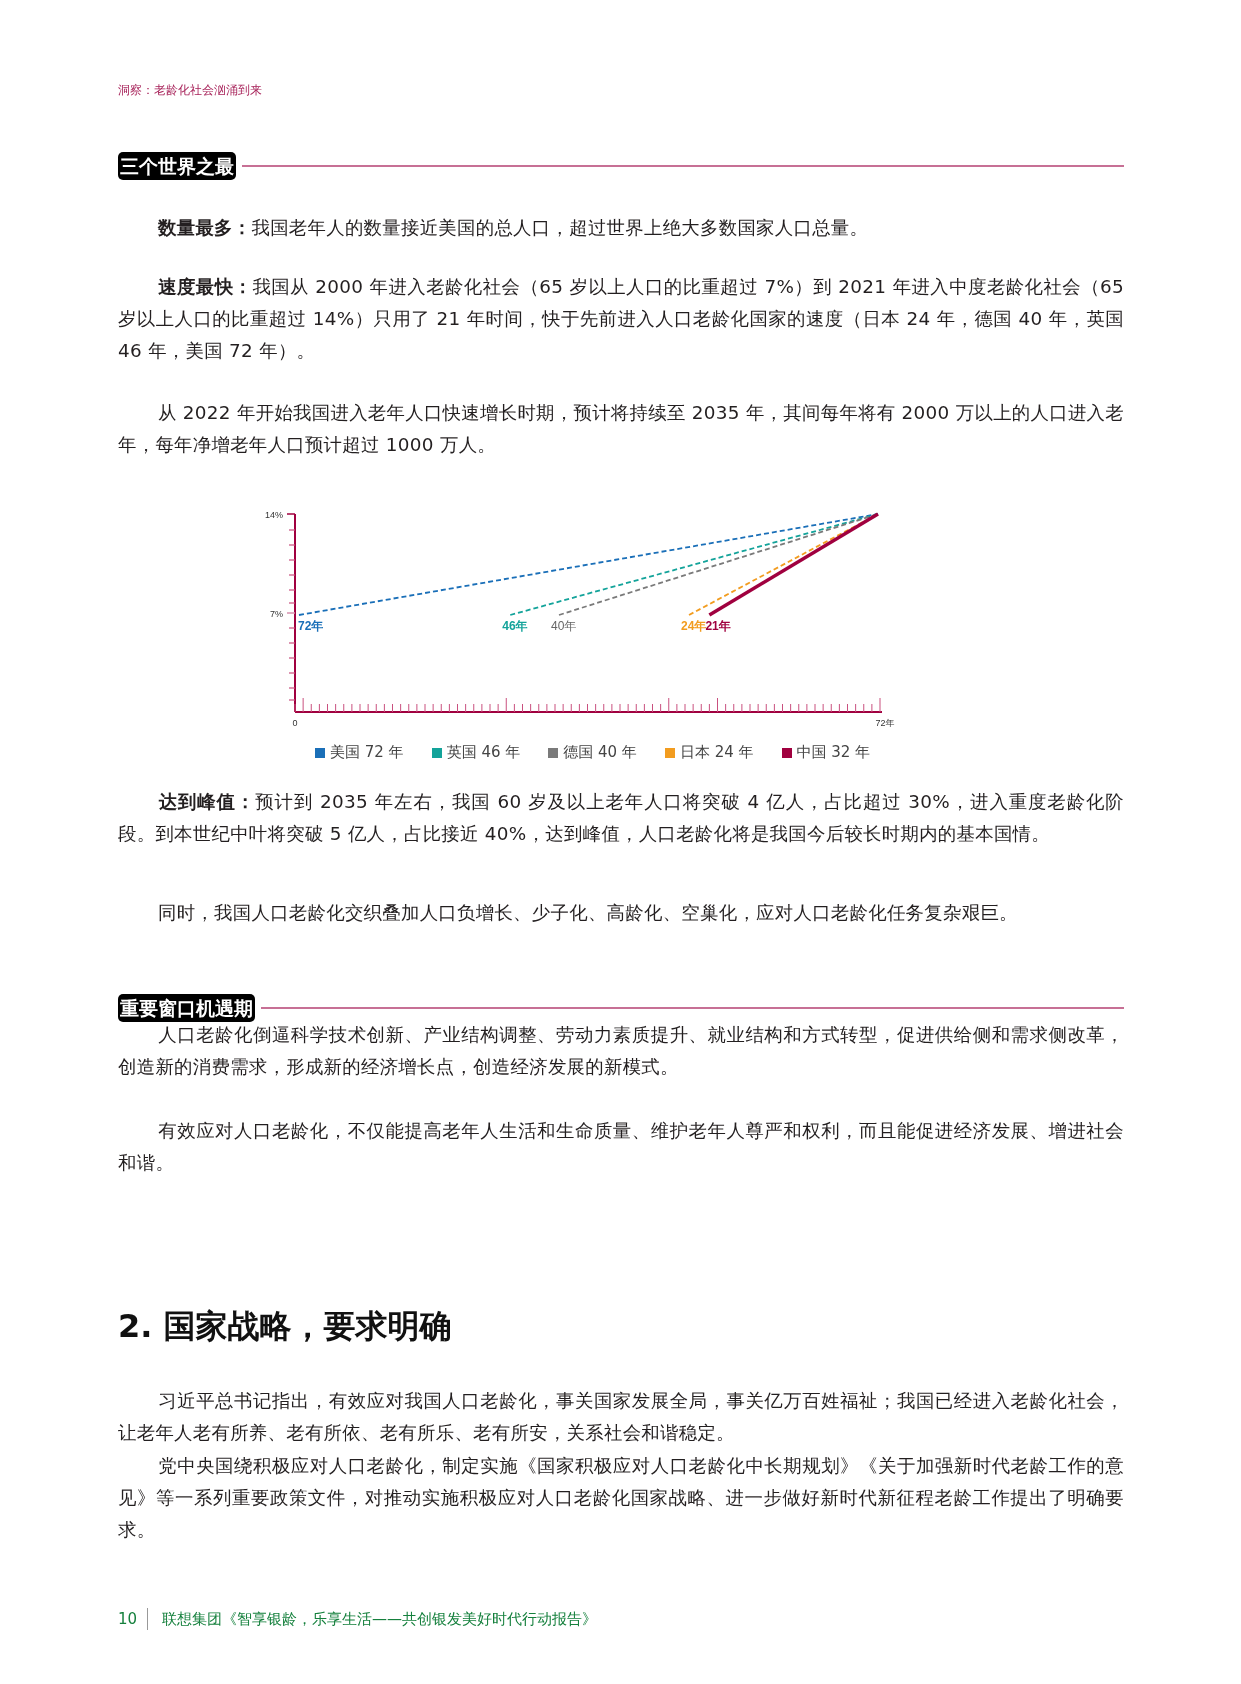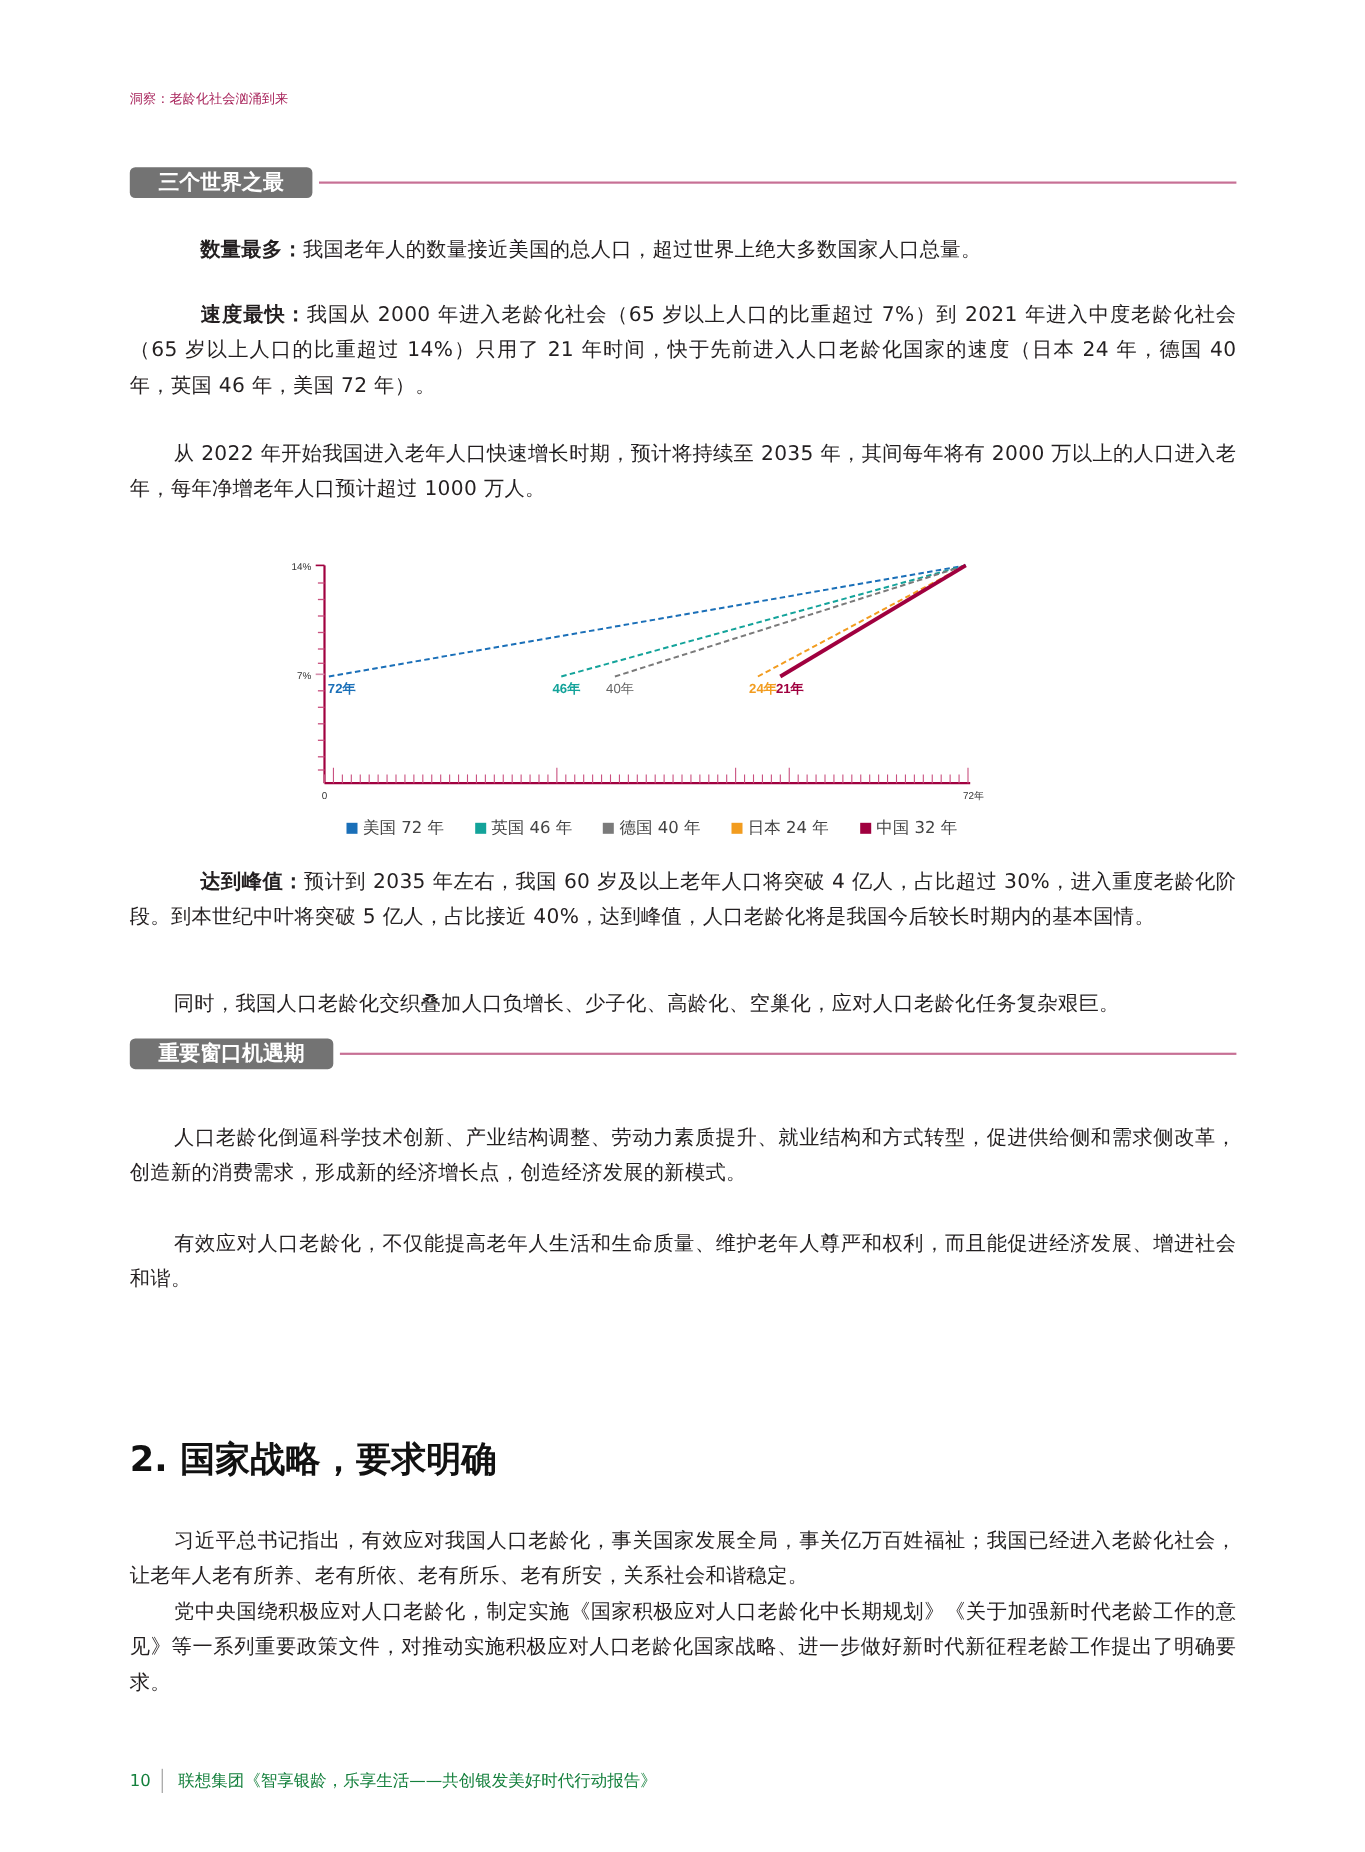--- a/index.html
+++ b/index.html
@@ -6,7 +6,7 @@
   body{width:1241px;height:1684px;position:relative;overflow:hidden;font-family:"DejaVu Sans","Liberation Sans",sans-serif;color:#231f20;}
   .running-header{position:absolute;left:118px;top:82px;font-size:12px;color:#a8245b;}
   .section-tag{position:absolute;left:118px;height:28px;display:flex;align-items:center;width:1006px;}
-  .section-tag .tag{background:#737373;color:#fff;font-weight:bold;font-size:19px;padding:0 26px;height:28px;line-height:28px;border-radius:5px;white-space:nowrap;}
+  .section-tag .tag{background:#000000;color:#fff;font-weight:bold;font-size:19px;padding:0 2px;height:28px;line-height:28px;border-radius:5px;white-space:nowrap;}
   .section-tag .rule{flex:1;height:2px;background:#c77095;margin-left:6px;}
   .para{position:absolute;left:118px;width:1006px;font-size:18.4px;line-height:32px;text-align:justify;letter-spacing:0.3px;}
   .para .indent{display:inline-block;width:40px;}

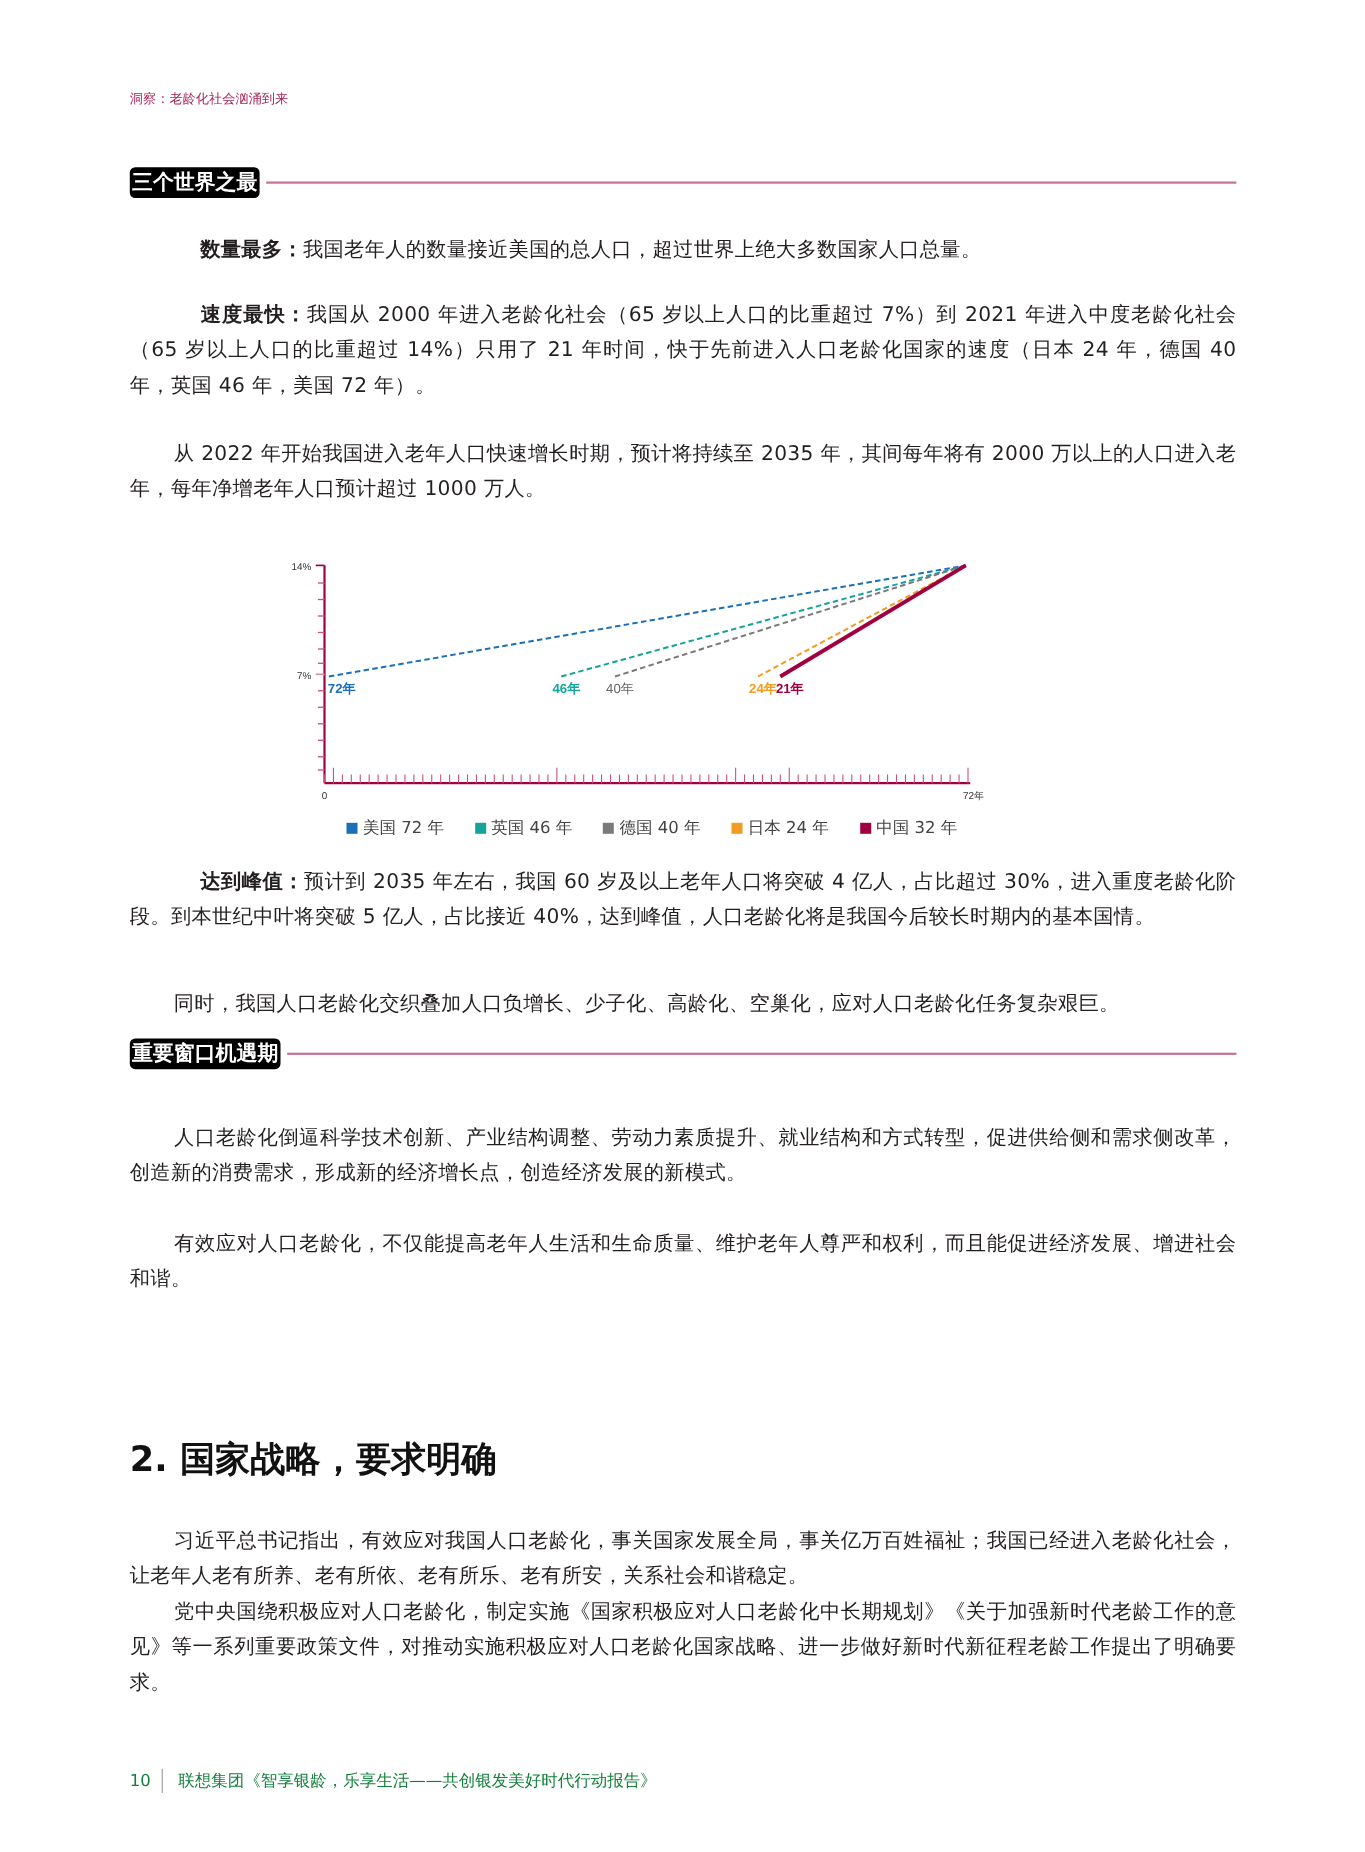--- a/index.html
+++ b/index.html
@@ -10,7 +10,7 @@
   .section-tag .rule{flex:1;height:2px;background:#c77095;margin-left:6px;}
   .para{position:absolute;left:118px;width:1006px;font-size:18.4px;line-height:32px;text-align:justify;letter-spacing:0.3px;}
   .para .indent{display:inline-block;width:40px;}
-  .para b{font-weight:bold;margin-left:24px;}
+  .para b{font-weight:bold;}
   .h2{position:absolute;left:118px;top:1305px;font-size:32px;font-weight:bold;color:#111;text-align:center;}
   .footer{position:absolute;left:118px;top:1608px;font-size:15px;color:#15803d;display:flex;align-items:center;}
   .footer .sep{display:inline-block;width:1px;height:22px;background:#999;margin:0 14px 0 10px;}

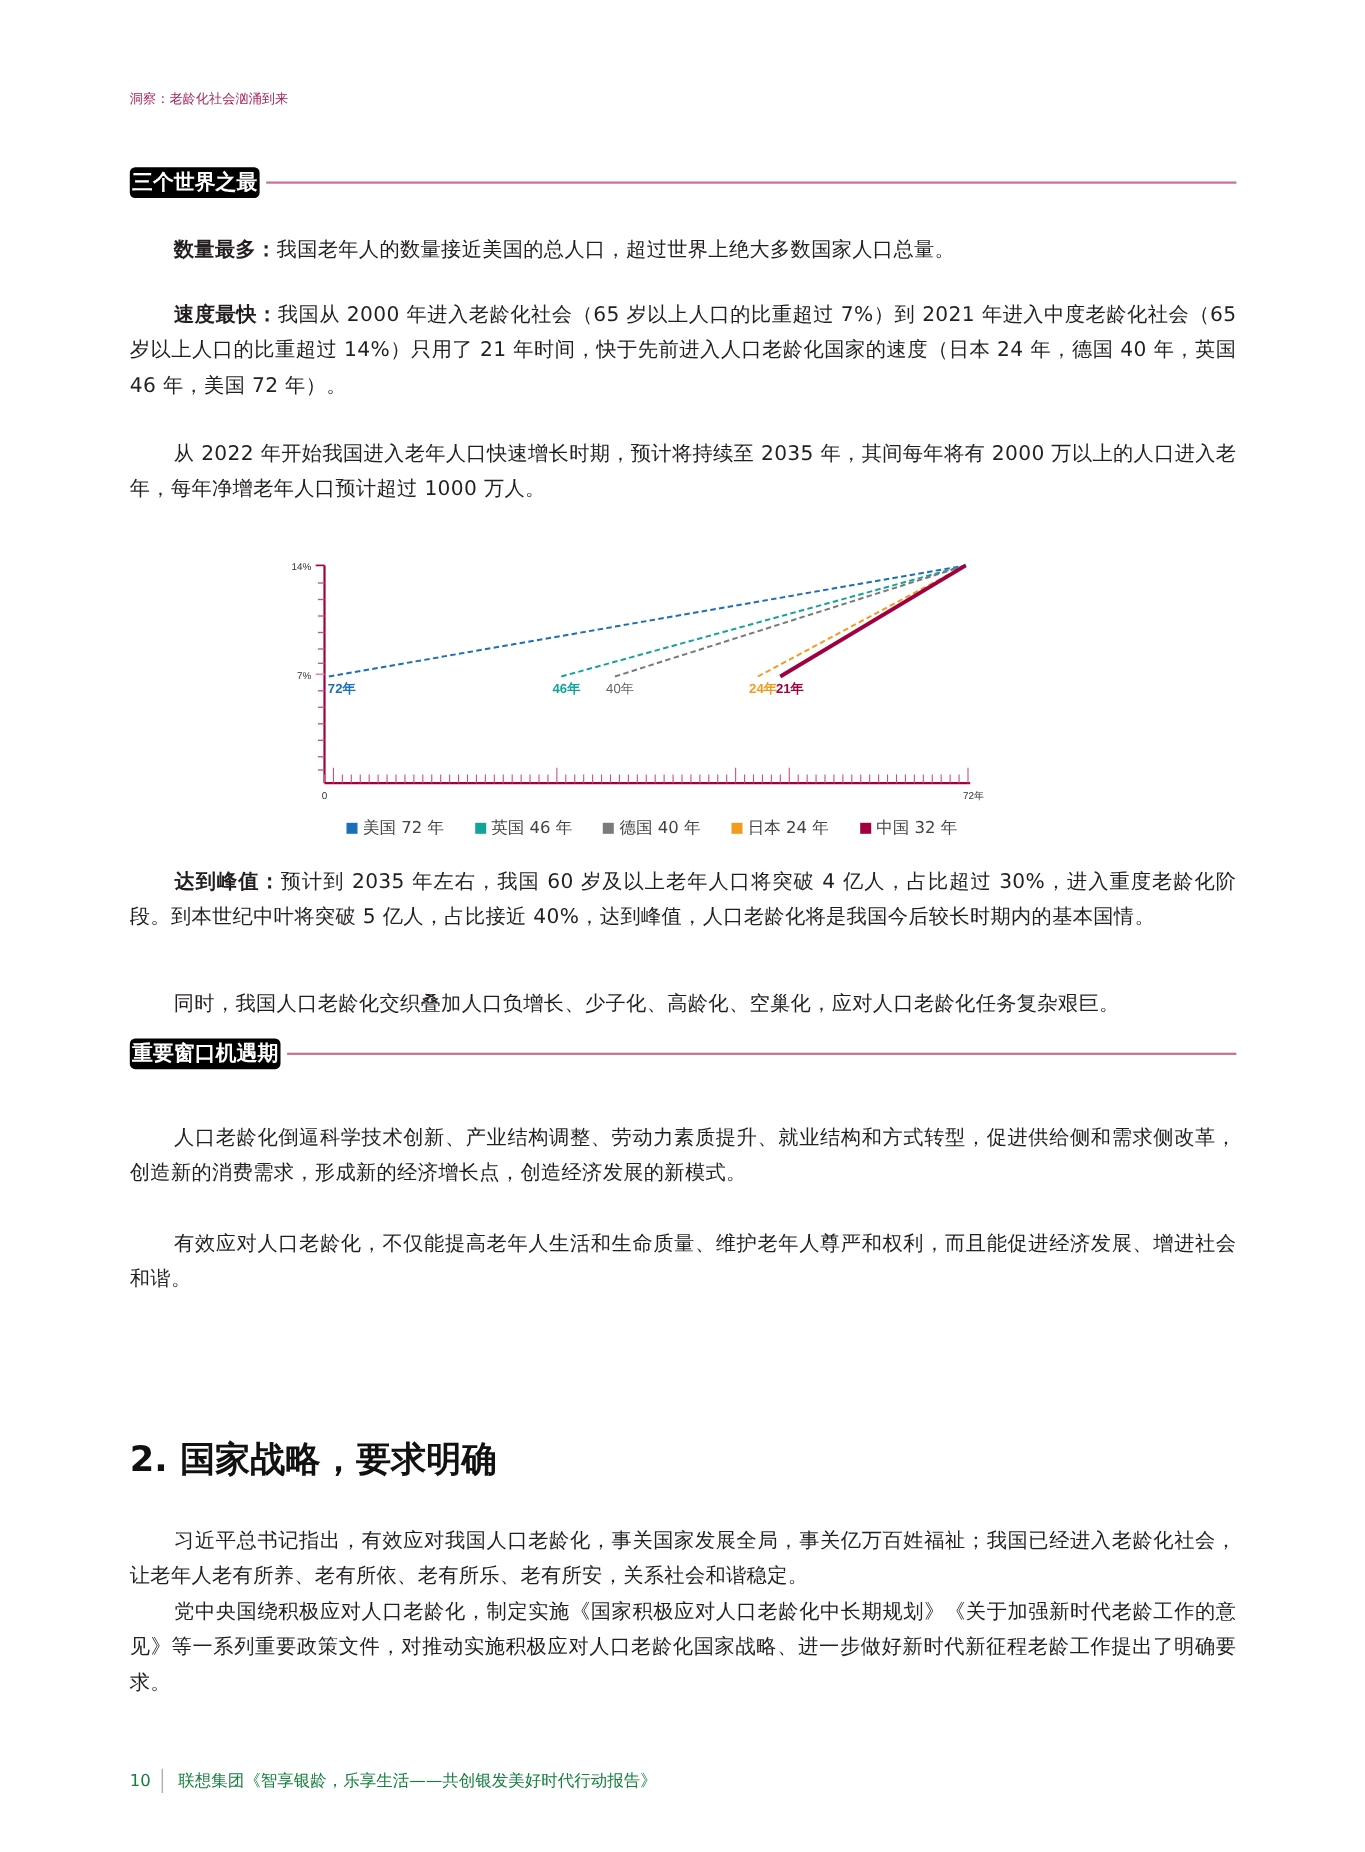--- a/index.html
+++ b/index.html
@@ -191,7 +191,7 @@
   <span class="indent"></span><span>同时，我国人口老龄化交织叠加人口负增长、少子化、高龄化、空巢化，应对人口老龄化任务复杂艰巨。</span>
 </div>
 
-<div class="section-tag" style="top:944px">
+<div class="section-tag" style="top:994px">
   <span class="tag">重要窗口机遇期</span>
   <span class="rule"></span>
 </div>

